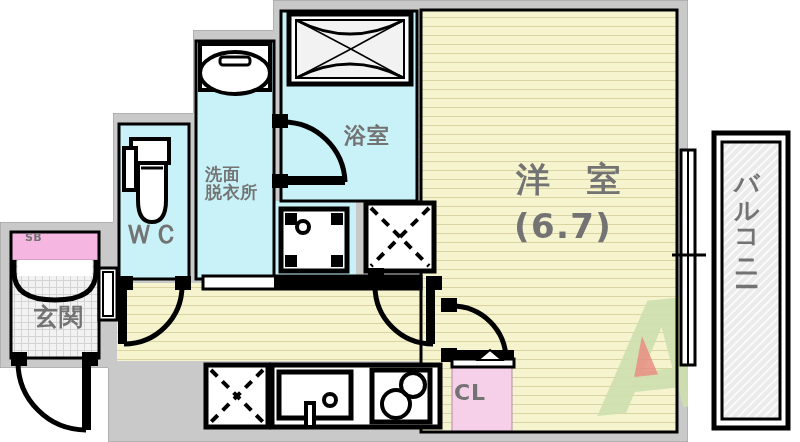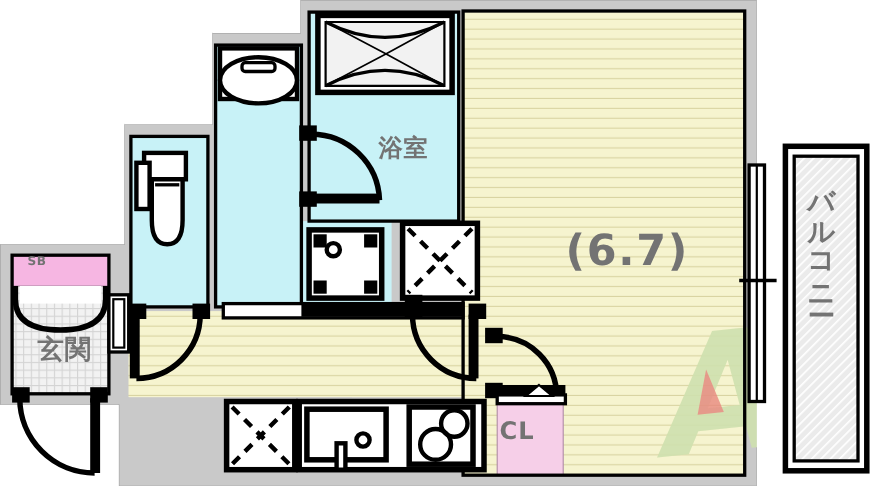--- a/index.html
+++ b/index.html
@@ -227,6 +227,8 @@
 
 </svg>
 
+<div class="lbl" style="left:205px;top:166px;font-size:17px;">洗面
+脱衣所</div>
 
 <div class="lbl" style="left:344px;top:124px;font-size:22px;">浴室</div>
 

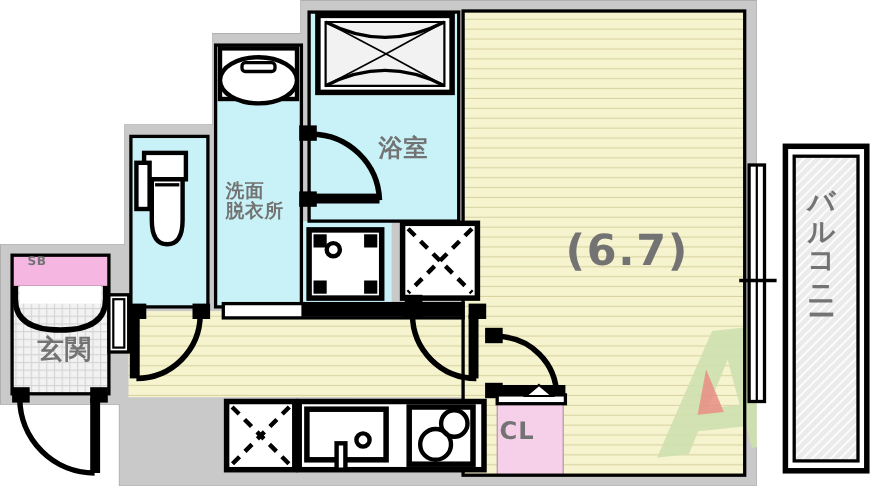--- a/index.html
+++ b/index.html
@@ -239,6 +239,7 @@
 
 <div class="lbl" style="left:454px;top:381px;font-size:22px;">CL</div>
 
+<div class="lbl" style="left:516px;top:162px;font-size:34px;">洋　室</div>
 
 <div class="lbl" style="left:514px;top:209px;font-size:39px;text-align:right;">(6.7)</div>
 

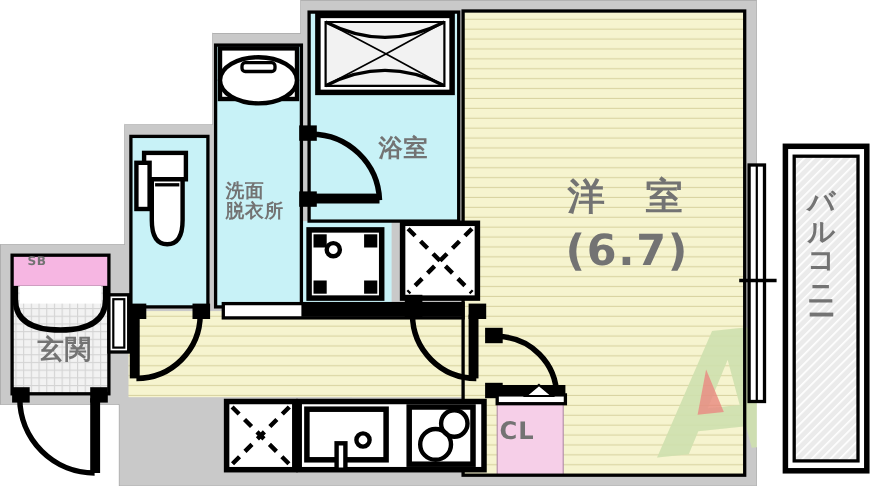--- a/index.html
+++ b/index.html
@@ -232,6 +232,7 @@
 
 <div class="lbl" style="left:344px;top:124px;font-size:22px;">浴室</div>
 
+<div class="lbl" style="left:126px;top:221px;font-size:26px;">ＷＣ</div>
 
 <div class="lbl" style="left:34px;top:305px;font-size:24px;">玄関</div>
 

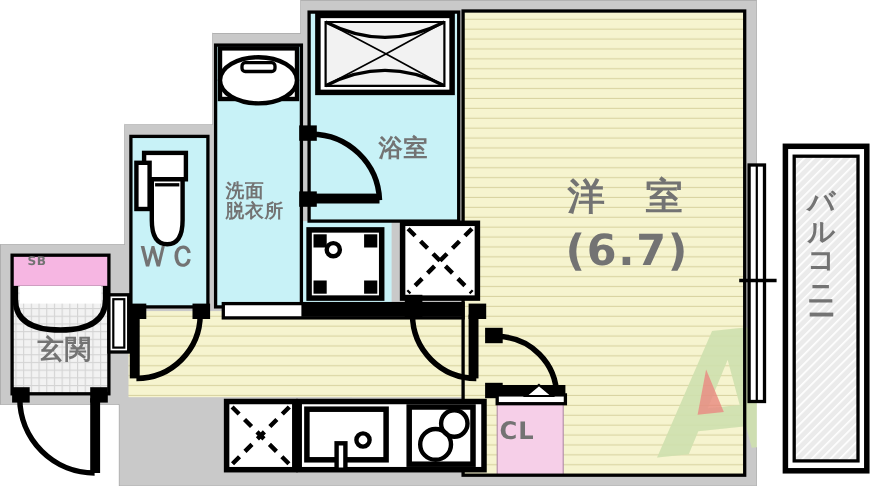--- a/index.html
+++ b/index.html
@@ -242,7 +242,7 @@
 
 <div class="lbl" style="left:516px;top:162px;font-size:34px;">洋　室</div>
 
-<div class="lbl" style="left:514px;top:209px;font-size:39px;text-align:right;">(6.7)</div>
+<div class="lbl" style="left:514px;top:209px;font-size:34px;text-align:right;">(6.7)</div>
 
 <div class="lbl vlbl" style="left:733px;top:155px;font-size:25px;">バルコニー</div>
 

